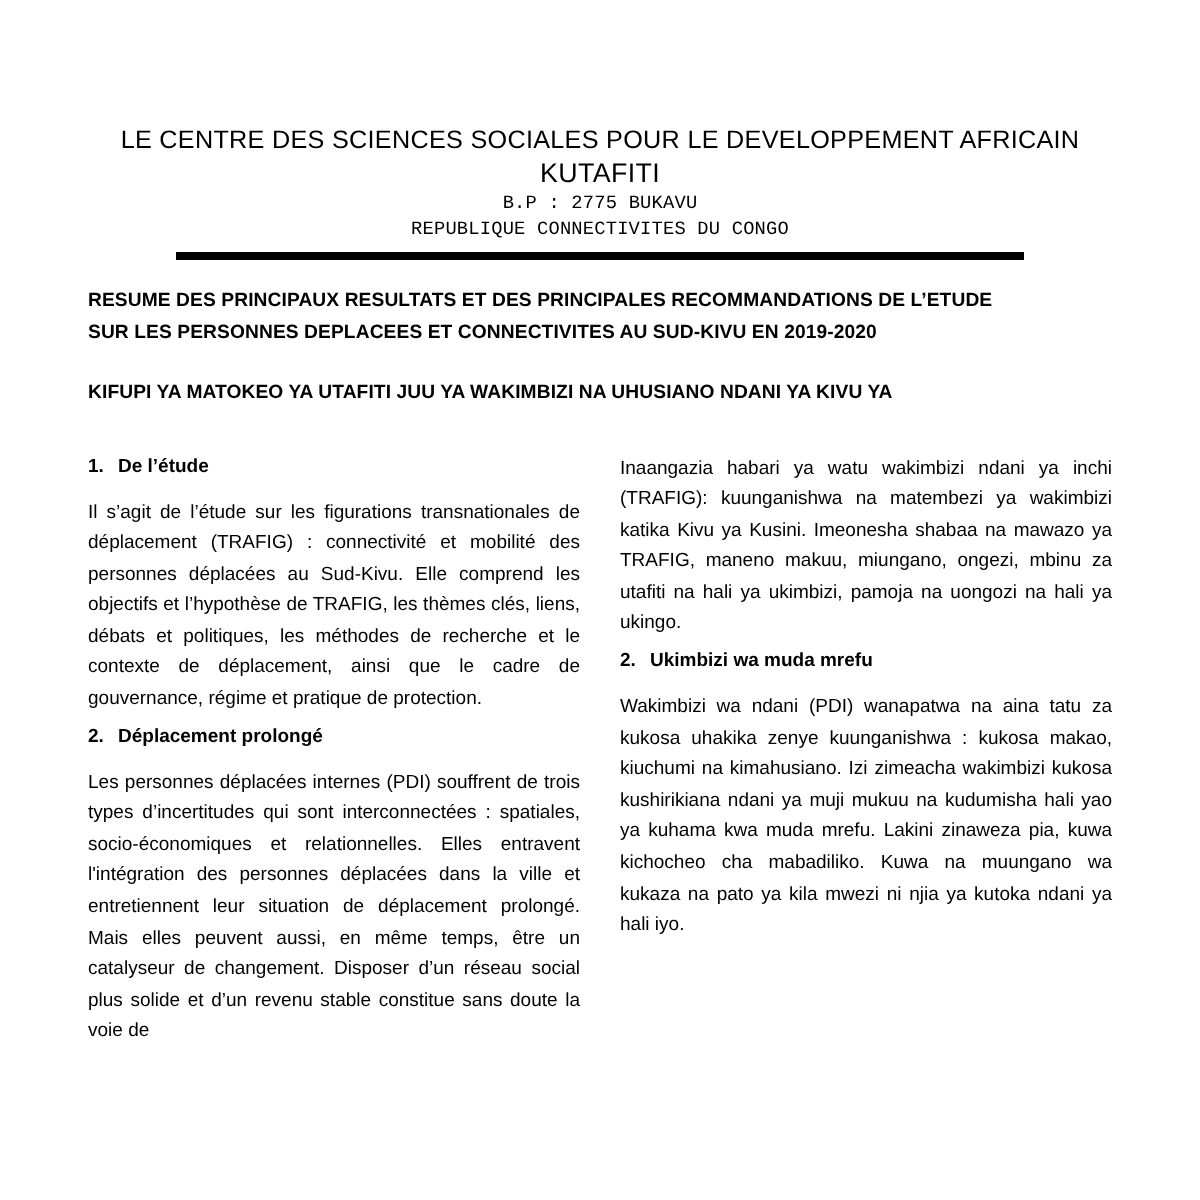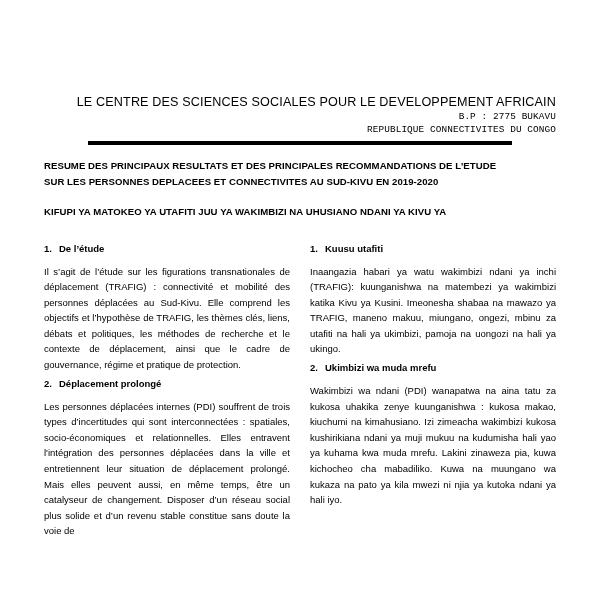--- a/index.html
+++ b/index.html
@@ -25,8 +25,8 @@
 
   
   .letterhead {
-    padding-top: 94px;
-    text-align: right;
+    padding-top: 62px;
+    text-align: center;
   }
   .org-line-1 {
     font-family: "Liberation Sans", sans-serif;

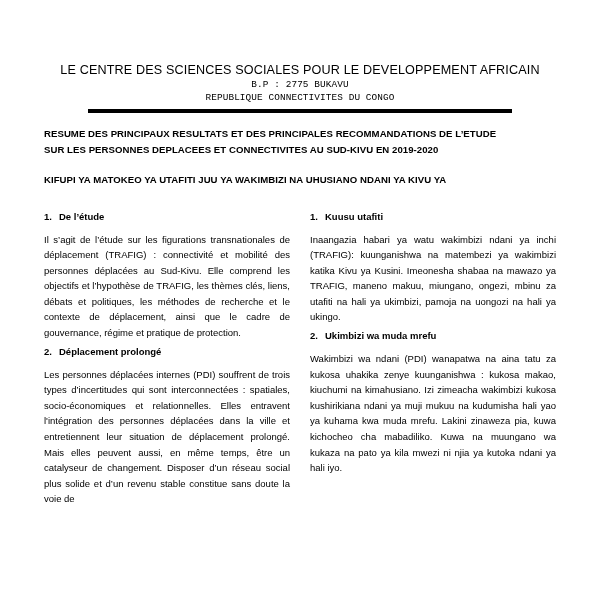--- a/index.html
+++ b/index.html
@@ -119,6 +119,7 @@
 
   <div class="letterhead">
     <div class="org-line-1">LE CENTRE DES SCIENCES SOCIALES POUR LE DEVELOPPEMENT AFRICAIN</div>
+    <div class="org-line-2">KUTAFITI</div>
     <div class="org-address">B.P : 2775 BUKAVU</div>
     <div class="org-country">REPUBLIQUE CONNECTIVITES DU CONGO</div>
     <div class="rule"></div>

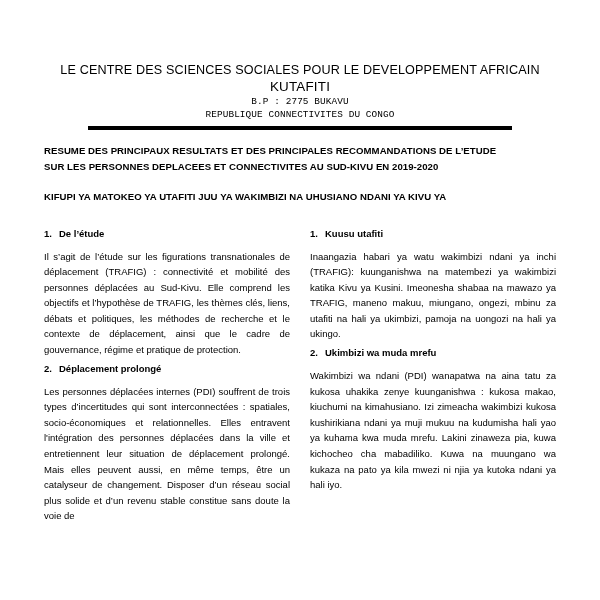--- a/index.html
+++ b/index.html
@@ -150,7 +150,6 @@
 
     <div class="col">
       <div class="section">
-        <div class="sec-heading"><span class="num">1.</span><span>Kuusu utafiti</span></div>
         <div class="sec-body">Inaangazia habari ya watu wakimbizi ndani ya inchi (TRAFIG): kuunganishwa na matembezi ya wakimbizi katika Kivu ya Kusini. Imeonesha shabaa na mawazo ya TRAFIG, maneno makuu, miungano, ongezi, mbinu za utafiti na hali ya ukimbizi, pamoja na uongozi na hali ya ukingo.</div>
       </div>
       <div class="section">

